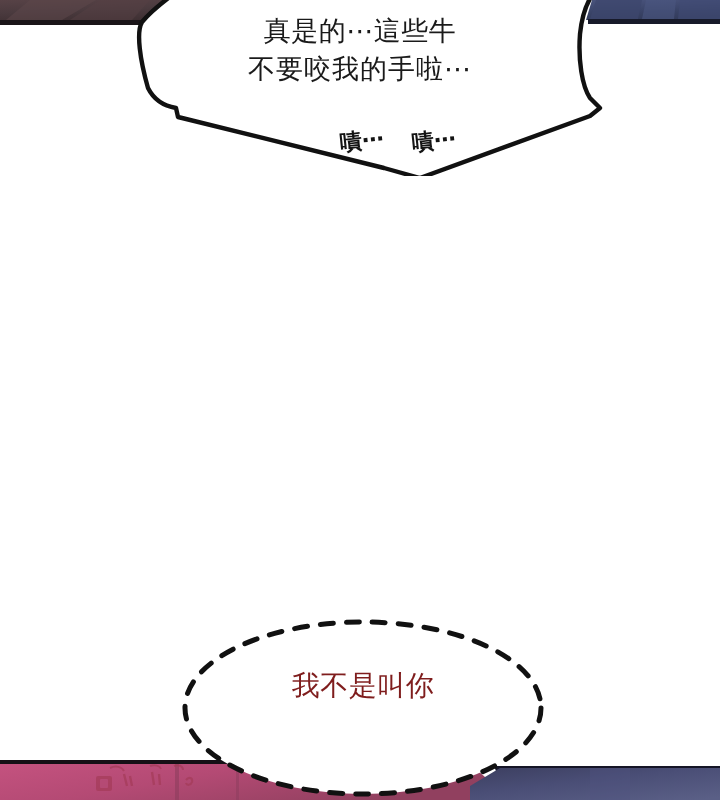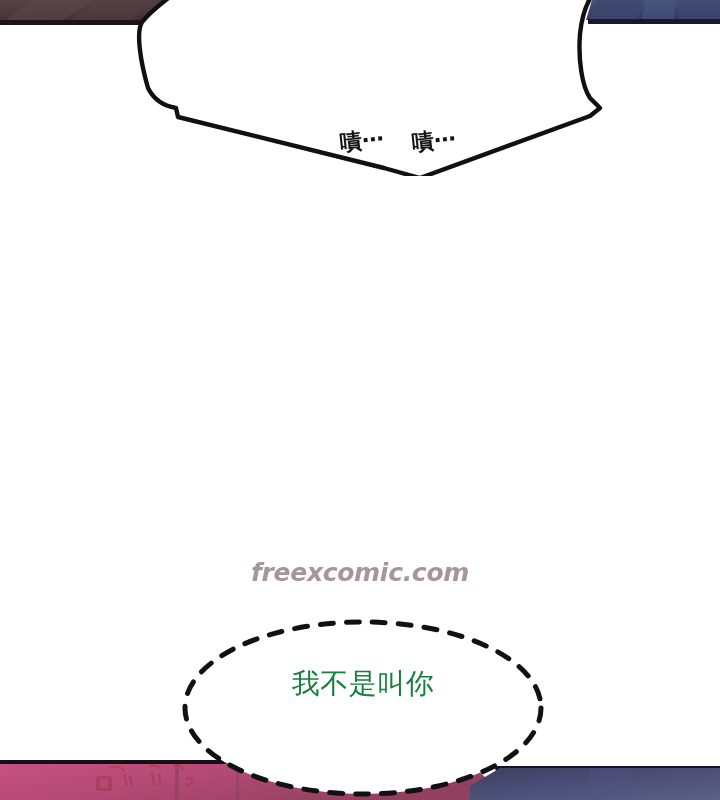--- a/index.html
+++ b/index.html
@@ -175,6 +175,10 @@
     </svg>
   </div>
 
+  <div class="bubble-top-text">
+    <div class="l1">真是的⋯這些牛</div>
+    <div class="l2">不要咬我的手啦⋯</div>
+  </div>
 
   <div class="sfx-row">
     <span class="sfx-a">嘖⋯</span>

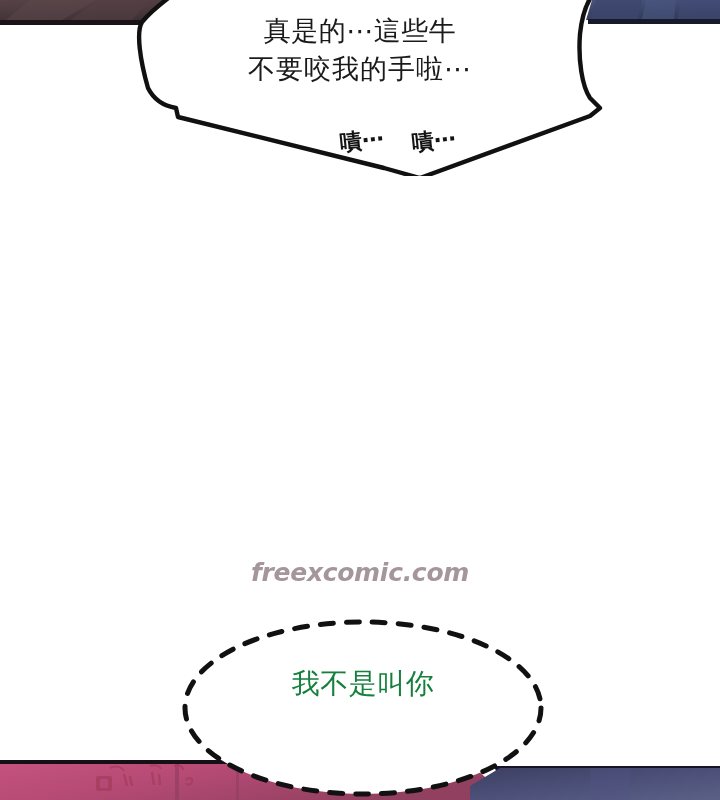--- a/index.html
+++ b/index.html
@@ -185,9 +185,6 @@
     <span class="sfx-b">嘖⋯</span>
   </div>
 
-  <div class="watermark">
-    <span class="watermark-inner">freexcomic.com</span>
-  </div>
 
   <div class="panel-art-bottom-left">
     <svg width="500" height="40" viewBox="0 0 500 40" xmlns="http://www.w3.org/2000/svg">

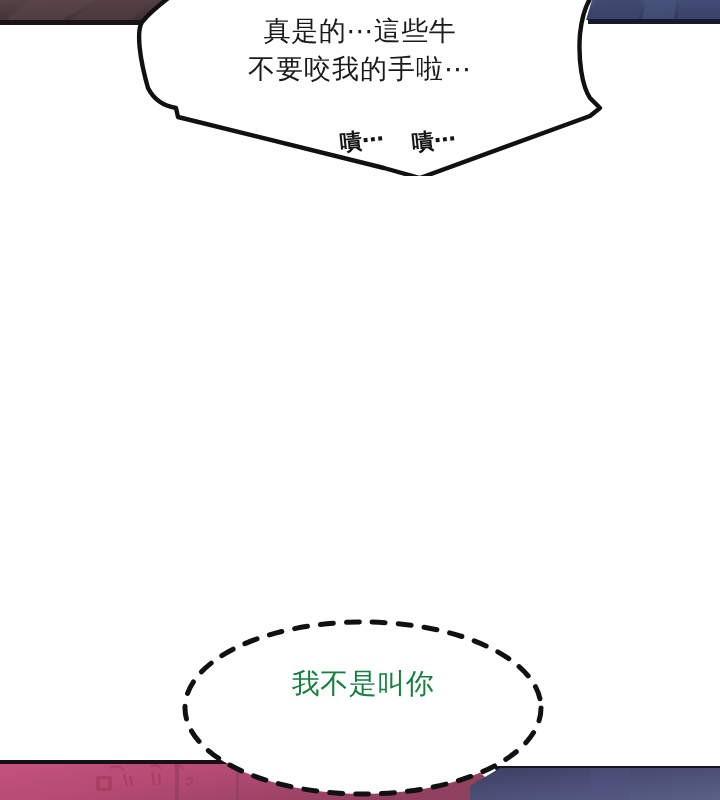--- a/index.html
+++ b/index.html
@@ -111,11 +111,11 @@
     top: 665px;
     width: 370px;
     text-align: center;
-    color: #15803d;
+    color: #7f1d1d;
     font-size: 28px;
     line-height: 1.5;
     letter-spacing: 0.5px;
-    font-family: Liberation Mono, monospace;
+    font-family: Liberation Serif, serif;
   }
 </style>
 </head>

